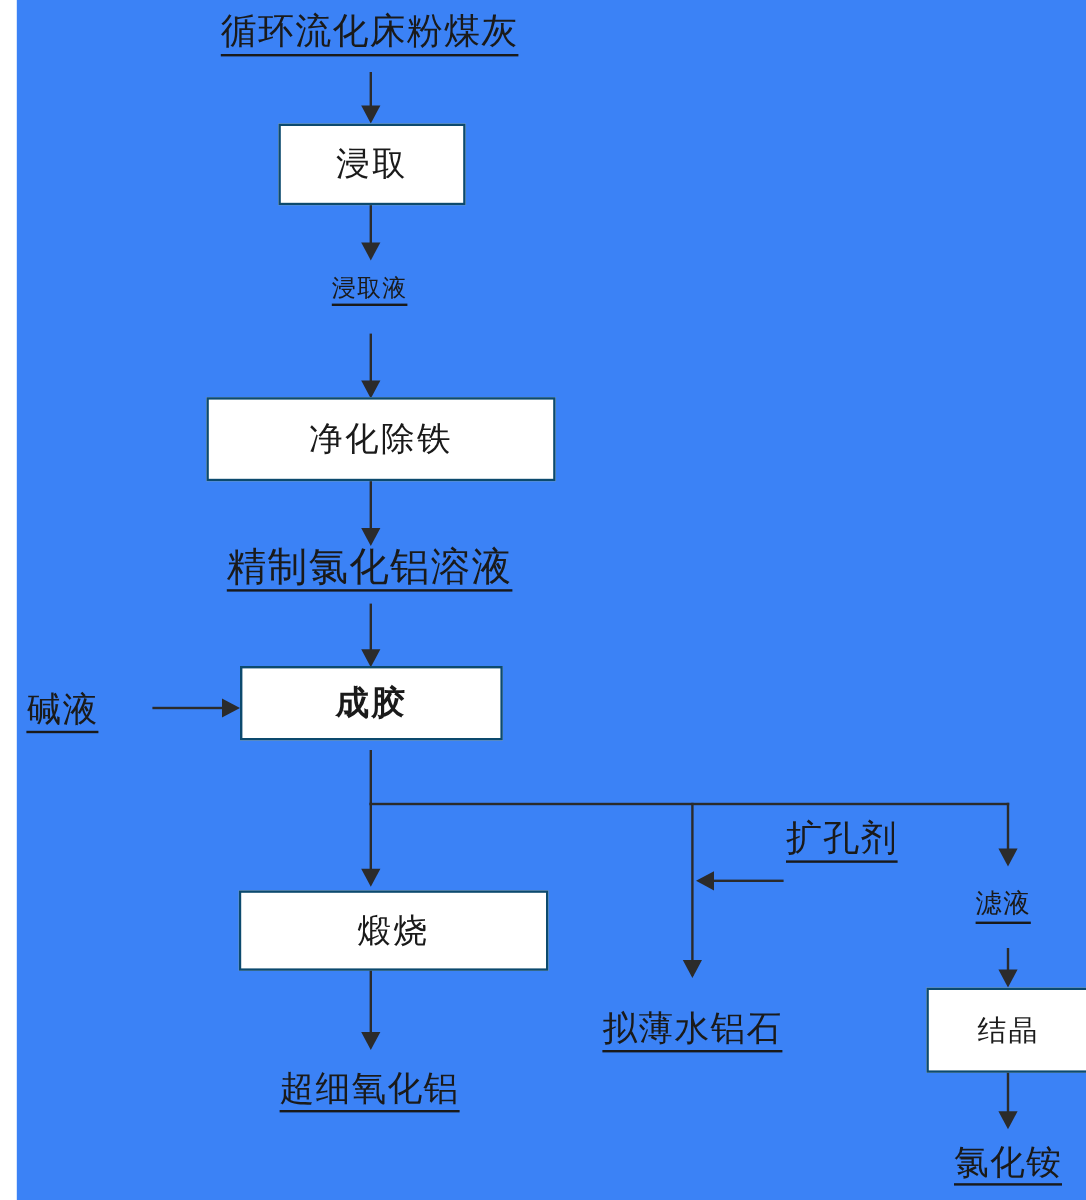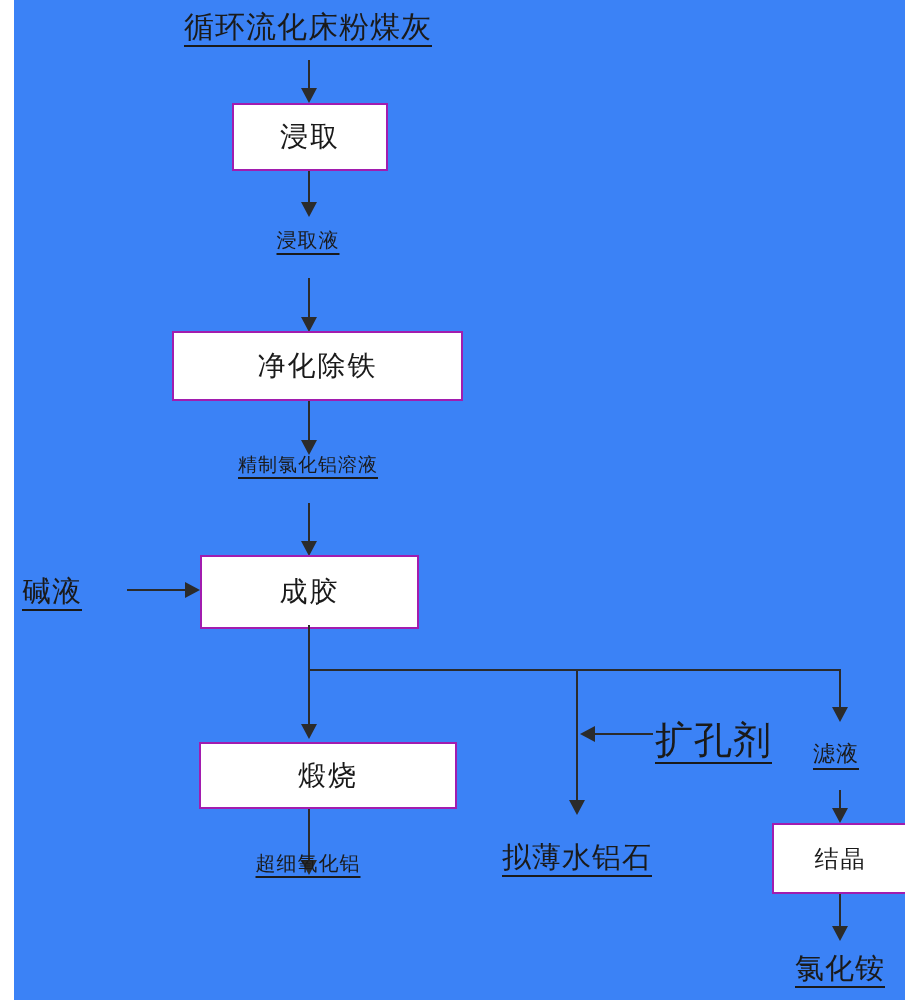--- a/index.html
+++ b/index.html
@@ -24,7 +24,7 @@
   .box {
     position: absolute;
     box-sizing: border-box;
-    border: 2px solid #a21caf;
+    border: 2px solid #0c4a6e;
     background: #ffffff;
     display: flex;
     align-items: center;

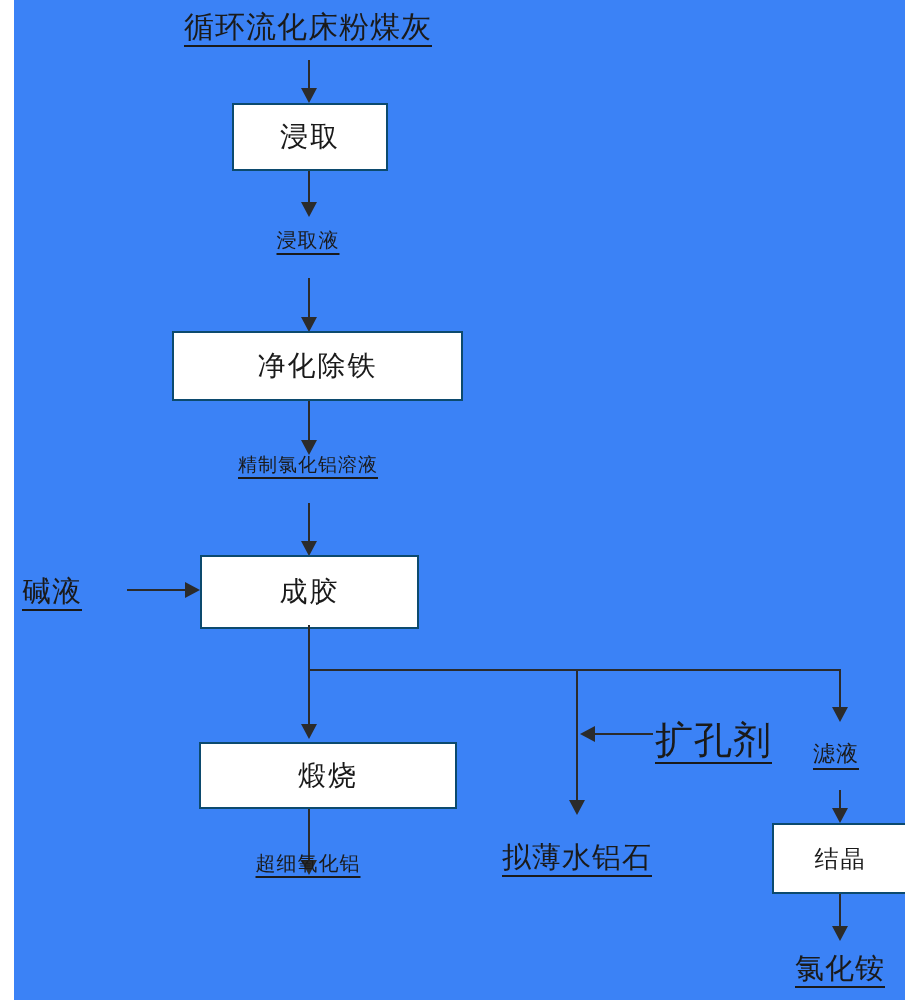--- a/index.html
+++ b/index.html
@@ -123,7 +123,7 @@
   <div class="vline" style="left:294px; top:401px; height:44px;"></div>
   <div class="arrow-down" style="left:287px; top:440px;"></div>
 
-  <div class="label" style="left:294px; top:455px; font-size:19px;">
+  <div class="label" style="left:294px; top:455px; font-size:33px;">
     <span>精制氯化铝溶液</span>
   </div>
 

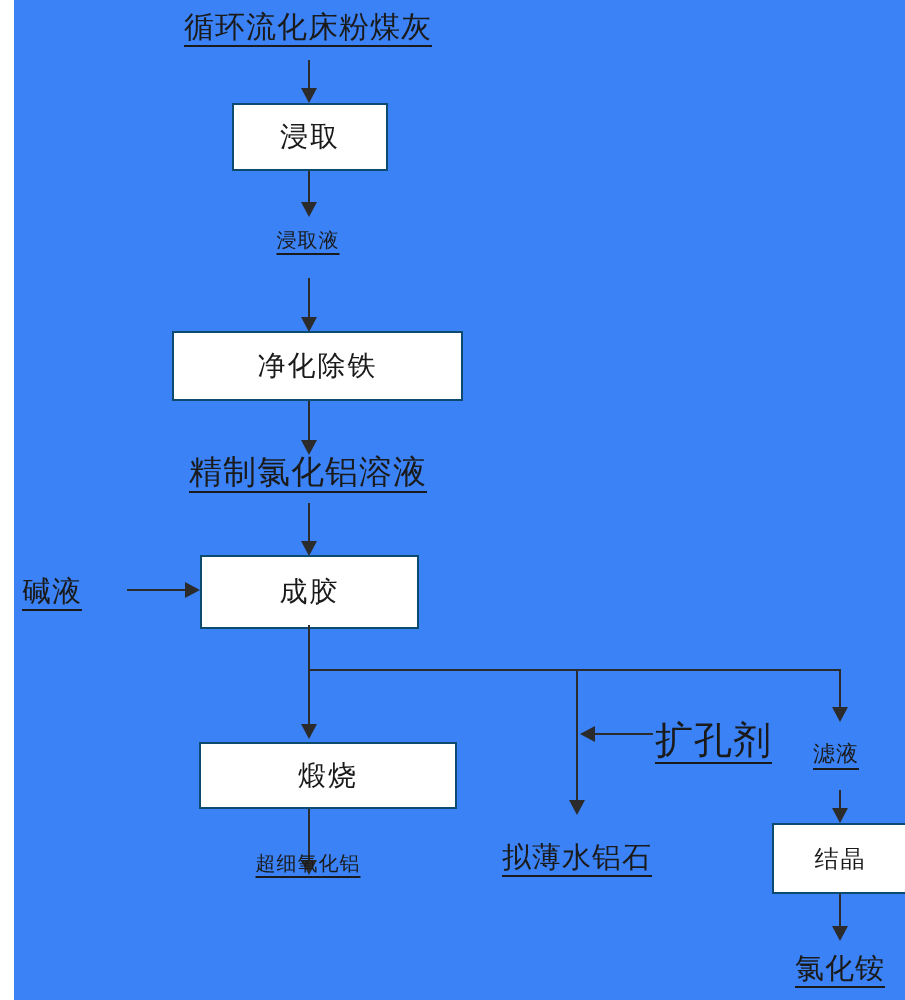--- a/index.html
+++ b/index.html
@@ -136,7 +136,7 @@
   <div class="hline" style="left:113px; top:589px; width:62px;"></div>
   <div class="arrow-right" style="left:171px; top:582px;"></div>
 
-  <div class="box" style="left:186px; top:555px; width:219px; height:74px; font-size:28px;">
+  <div class="box" style="left:186px; top:555px; width:219px; height:62px; font-size:28px;font-weight:bold;">
     <span>成胶</span>
   </div>
 

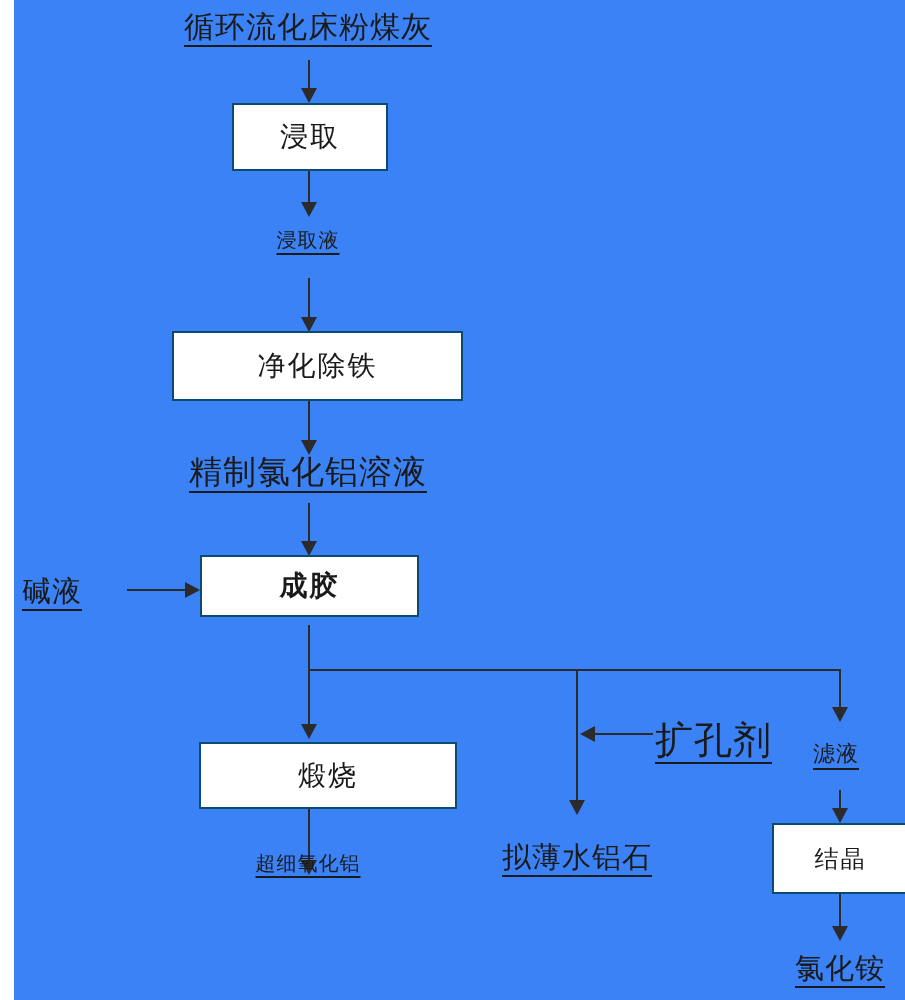--- a/index.html
+++ b/index.html
@@ -161,7 +161,7 @@
   <div class="vline" style="left:562px; top:669px; height:144px;"></div>
   <div class="arrow-down" style="left:555px; top:800px;"></div>
 
-  <div class="label left-anchor" style="left:641px; top:721px; font-size:38px;text-decoration:underline;">
+  <div class="label left-anchor" style="left:641px; top:684px; font-size:30px;text-decoration:underline;">
     <span>扩孔剂</span>
   </div>
   <div class="hline" style="left:581px; top:733px; width:58px;"></div>

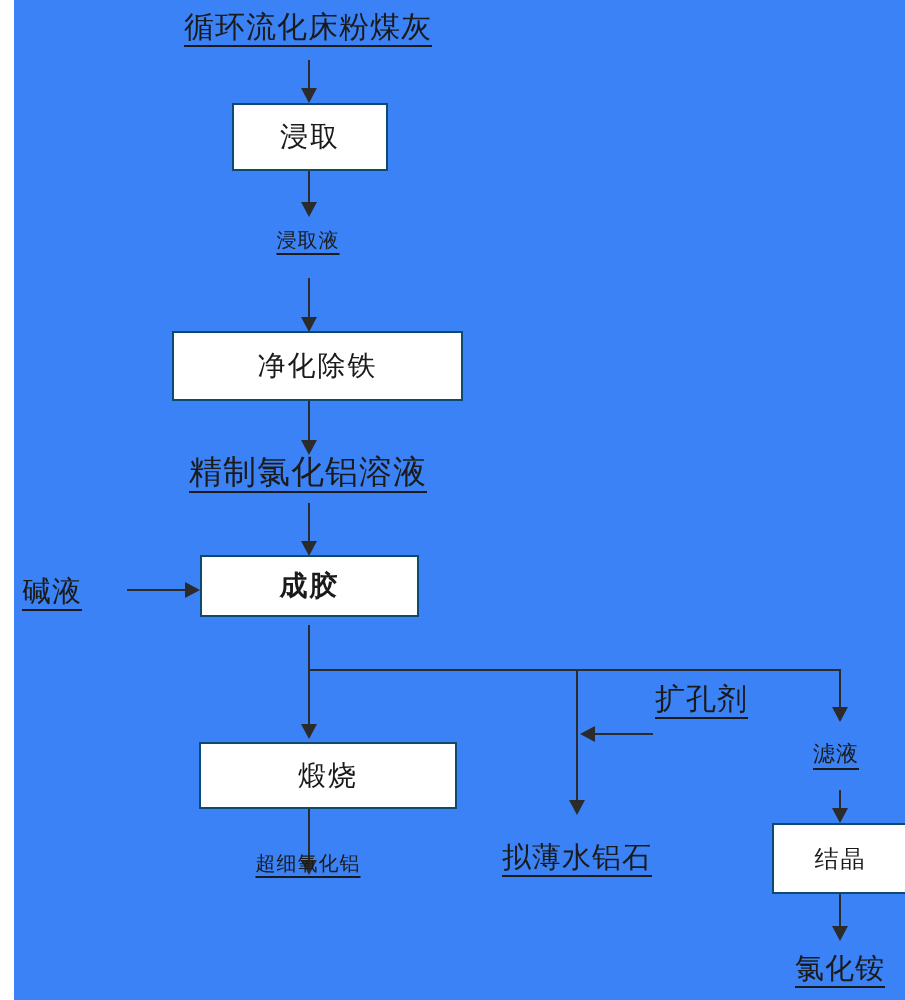--- a/index.html
+++ b/index.html
@@ -154,7 +154,7 @@
   <div class="vline" style="left:294px; top:809px; height:56px;"></div>
   <div class="arrow-down" style="left:287px; top:860px;"></div>
 
-  <div class="label" style="left:294px; top:853px; font-size:20px;">
+  <div class="label" style="left:294px; top:893px; font-size:29px;">
     <span>超细氧化铝</span>
   </div>
 

